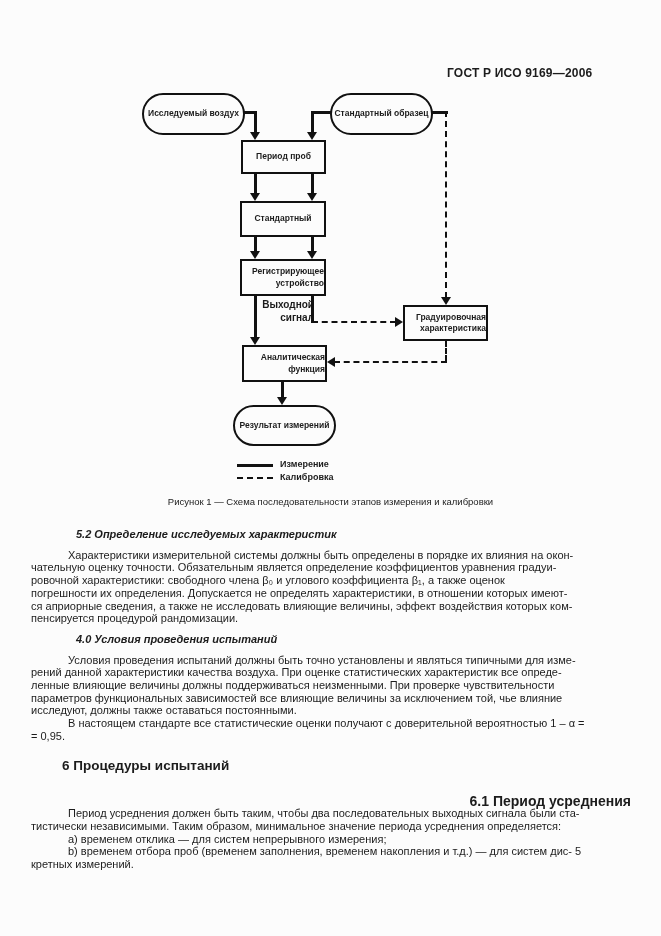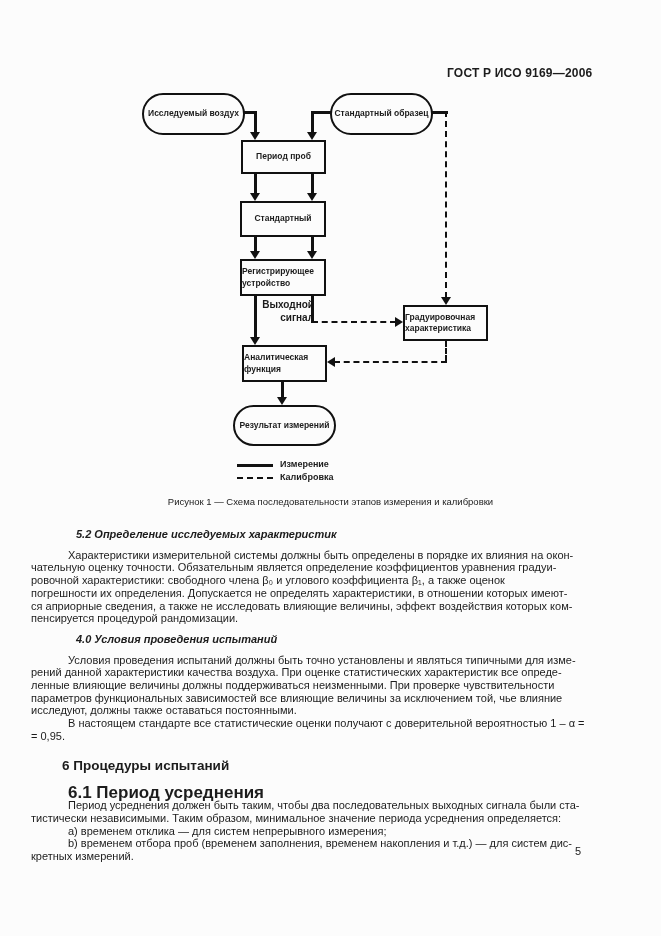--- a/index.html
+++ b/index.html
@@ -11,7 +11,7 @@
 
   
   .node{position:absolute;display:flex;align-items:center;justify-content:center;
-        text-align:left;font-weight:bold;font-size:8.5px;line-height:1.3;
+        text-align:right;font-weight:bold;font-size:8.5px;line-height:1.3;
         box-sizing:border-box;background:#fcfcfc;}
   .oval{border:2.5px solid #111;border-radius:22px;}
   .rect{border:2.5px solid #111;}

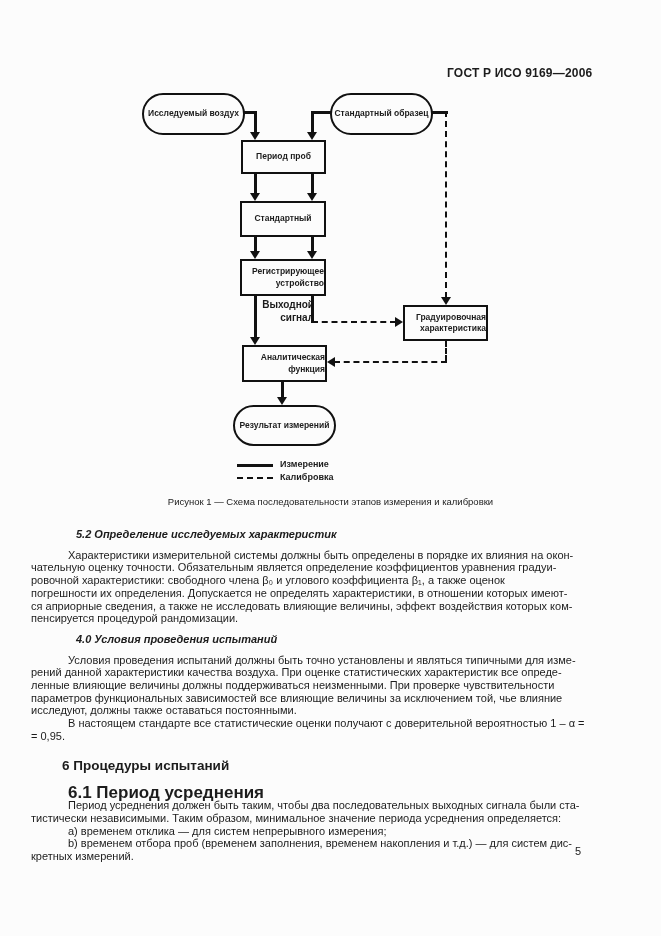--- a/index.html
+++ b/index.html
@@ -36,7 +36,7 @@
   .h-sub{font-weight:bold;padding-left:37px;margin:8px;font-size:11px;line-height:12.7px;font-style:italic;}
   .para{margin:0;text-indent:37px;white-space:pre-line;}
   .h-sec{font-weight:bold;font-size:13.5px;line-height:17px;padding-left:31px;margin:14px 0 0 0;}
-  .h-sub2{font-weight:bold;padding-left:37px;margin:13px 0 0 0;font-size:17px;line-height:12.7px;}
+  .h-sub2{font-weight:bold;padding-left:37px;margin:21px 0 0 0;font-size:14px;line-height:12.7px;text-align:right;}
 
   .page-num{position:absolute;left:575px;top:845px;font-size:11px;}
 </style>

